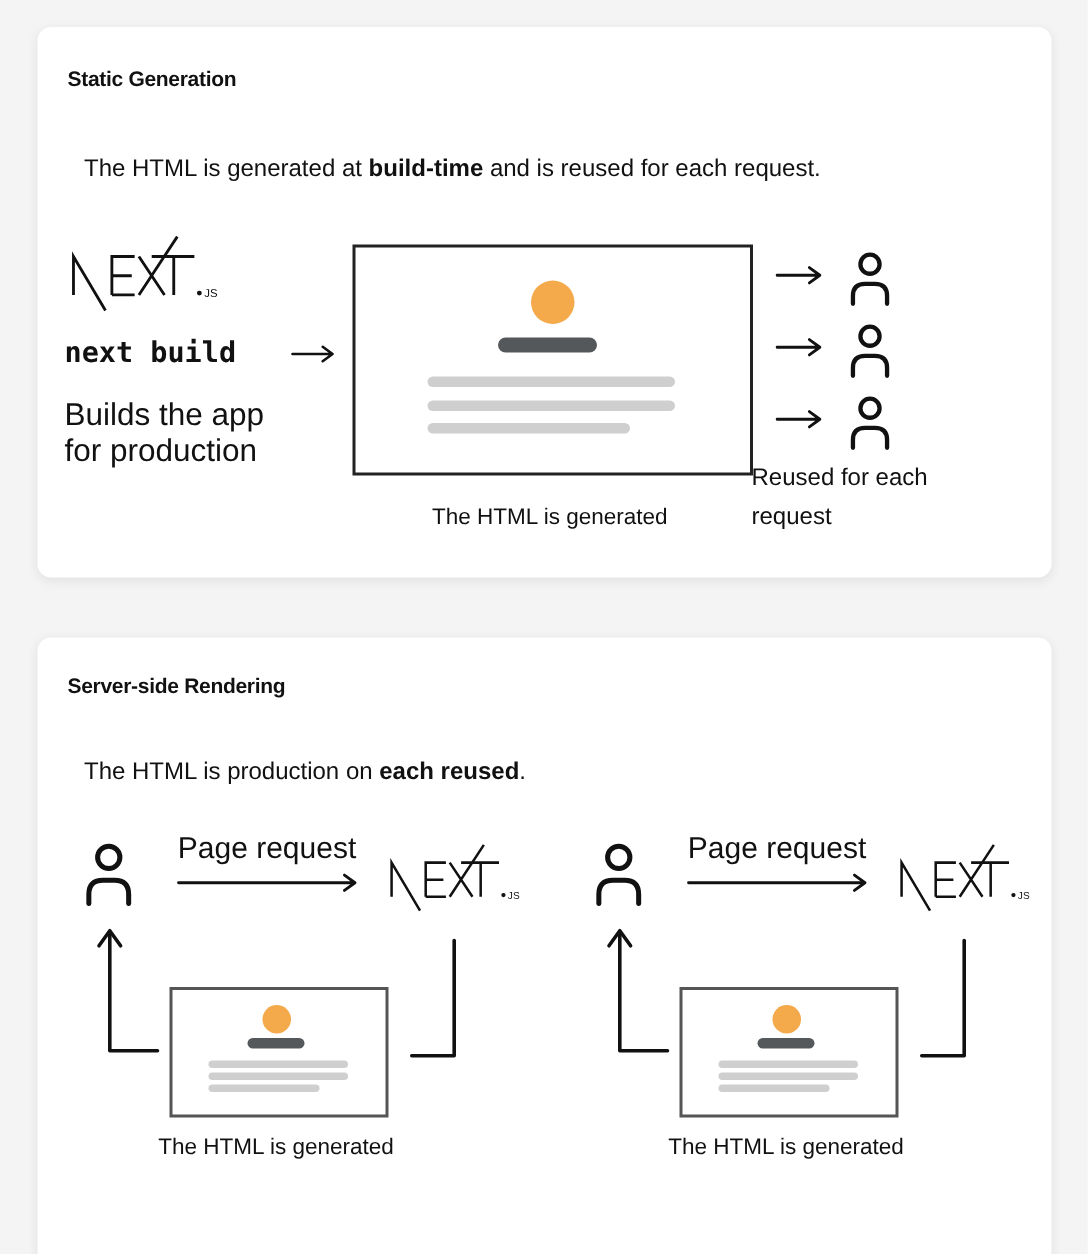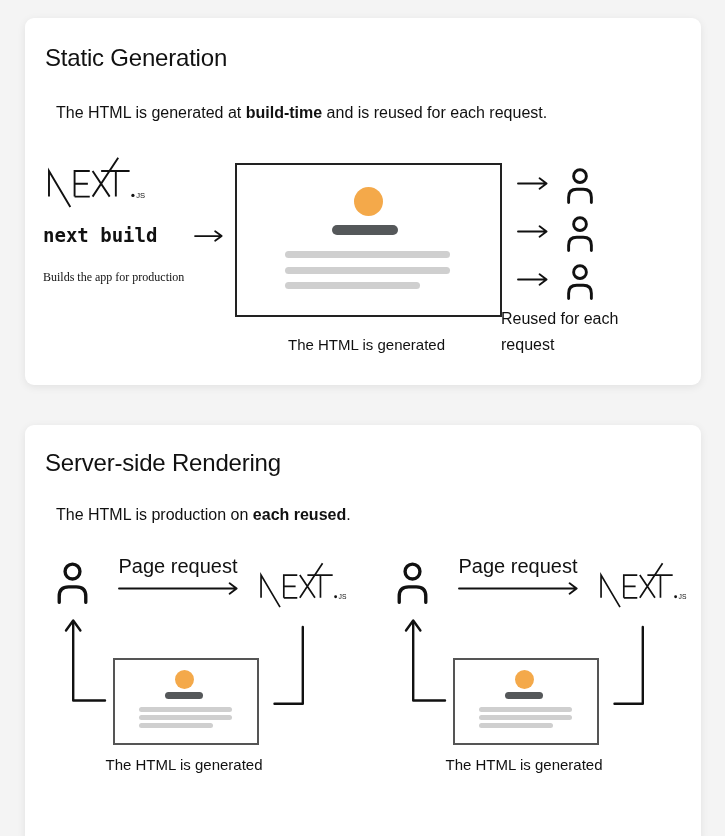--- a/index.html
+++ b/index.html
@@ -18,7 +18,7 @@
   }
   .card-static{top:18px;height:367px;}
   .card-ssr{top:425px;height:420px;}
-  .card h2{position:absolute;left:20px;margin:0;font-size:24px;font-weight:400;letter-spacing:-.2px;text-align:center;}
+  .card h2{position:absolute;left:20px;margin:0;font-size:14px;font-weight:700;letter-spacing:-.2px;text-align:center;}
   .card-static h2{top:26px;}
   .card-ssr h2{top:24px;}
   .desc{position:absolute;left:31px;margin:0;font-size:16px;white-space:nowrap;}

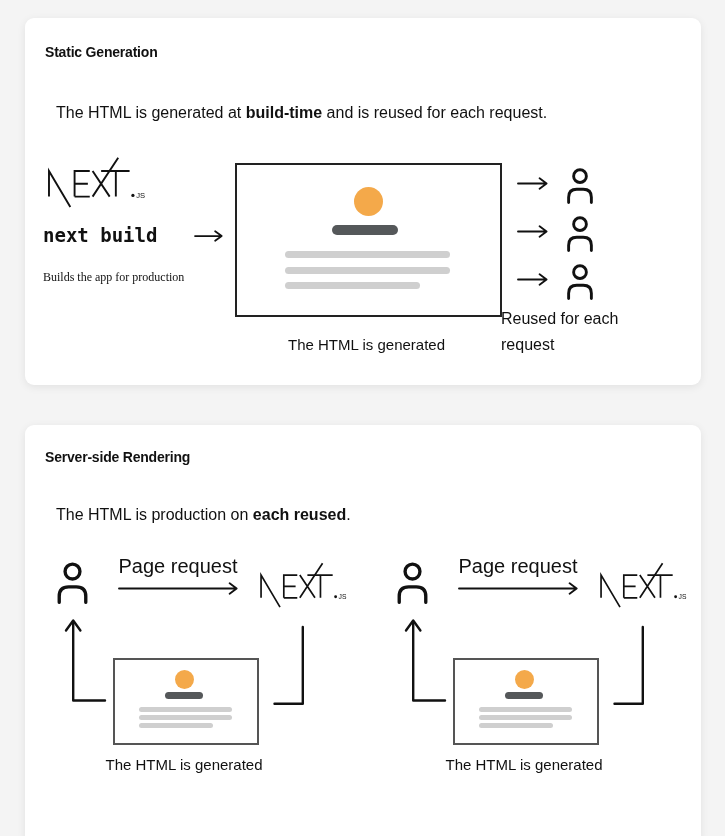--- a/index.html
+++ b/index.html
@@ -33,7 +33,7 @@
        font-family:"DejaVu Sans Mono","Liberation Mono",monospace;
        font-weight:700;font-size:19px;white-space:nowrap;background:none;}
   .cmd-arrow{position:absolute;left:169px;top:211px;width:30px;height:14px;}
-  .cmd-note{position:absolute;left:18px;top:247px;width:150px;font-size:12px;line-height:24px;font-family:Liberation Serif, serif;}
+  .cmd-note{position:absolute;left:18px;top:247px;width:150px;font-size:21px;line-height:24px;}
 
   .browser{background:#fff;}
   .browser-lg{position:absolute;left:210px;top:145px;width:263px;height:150px;

